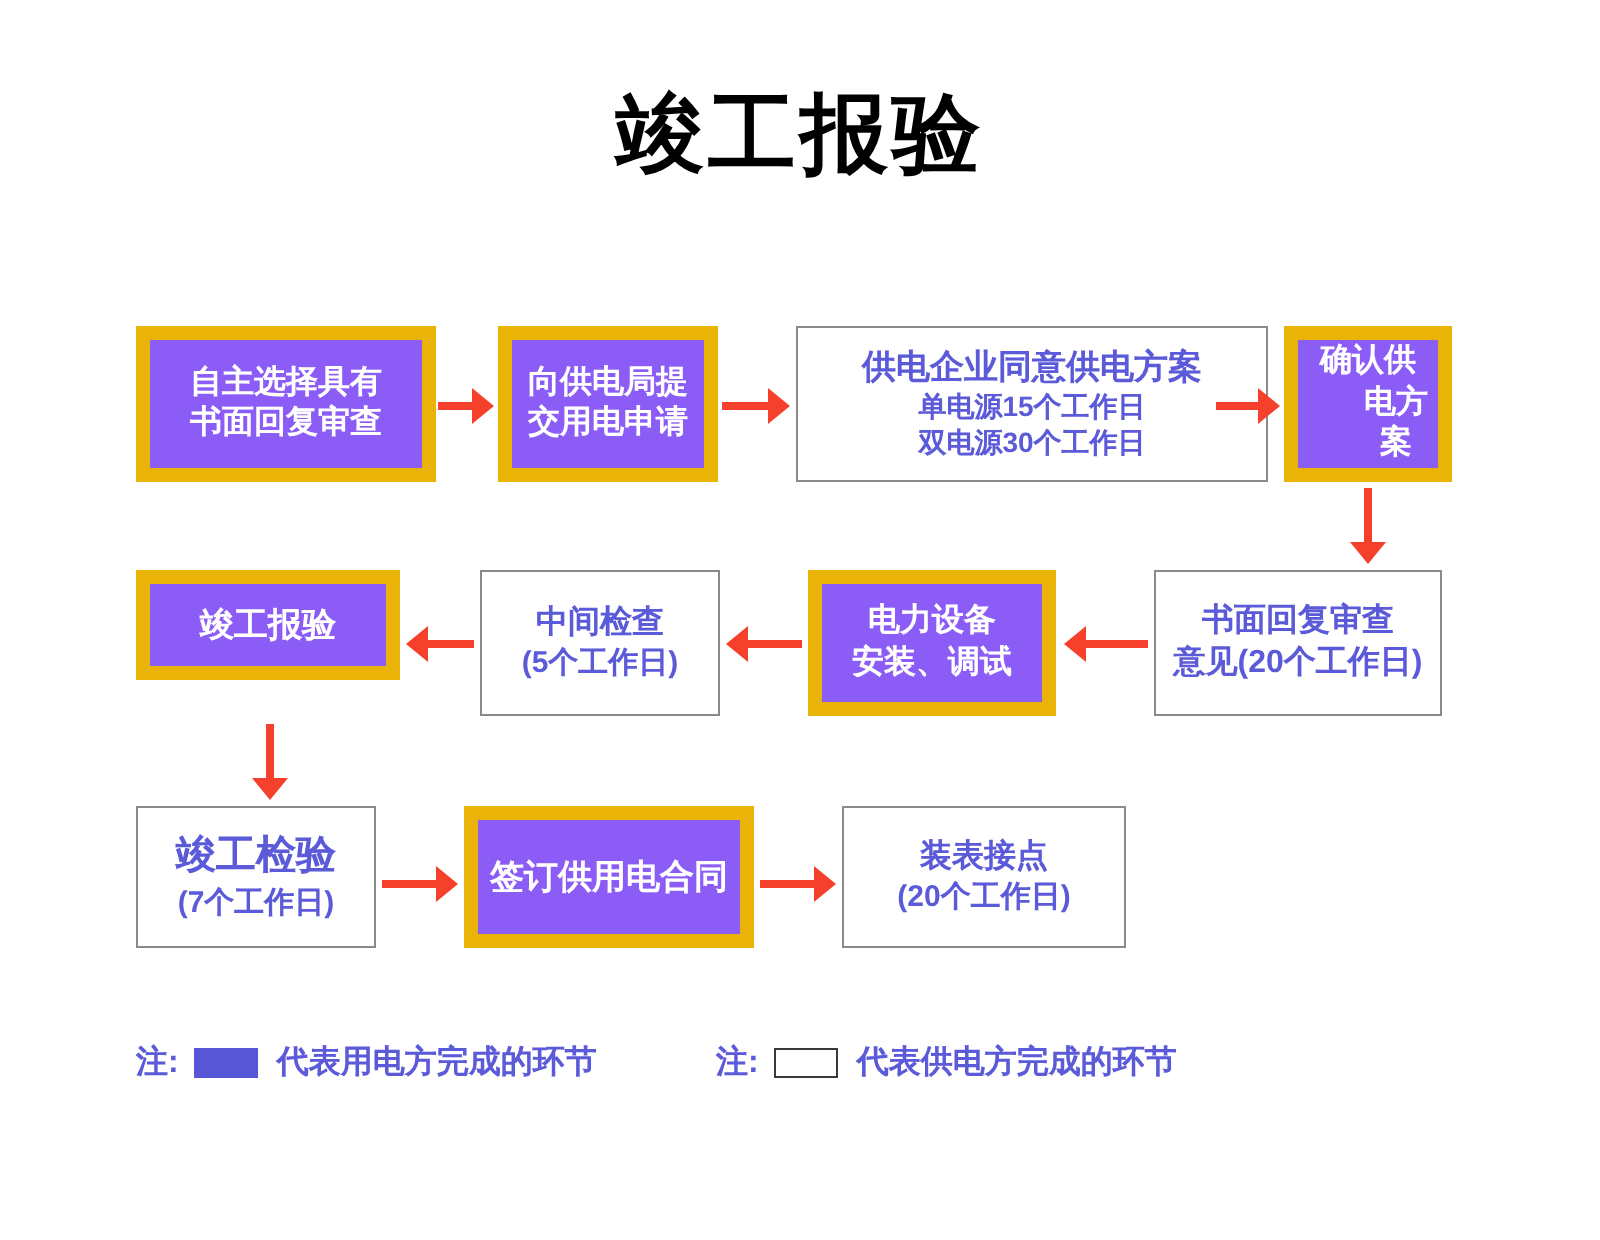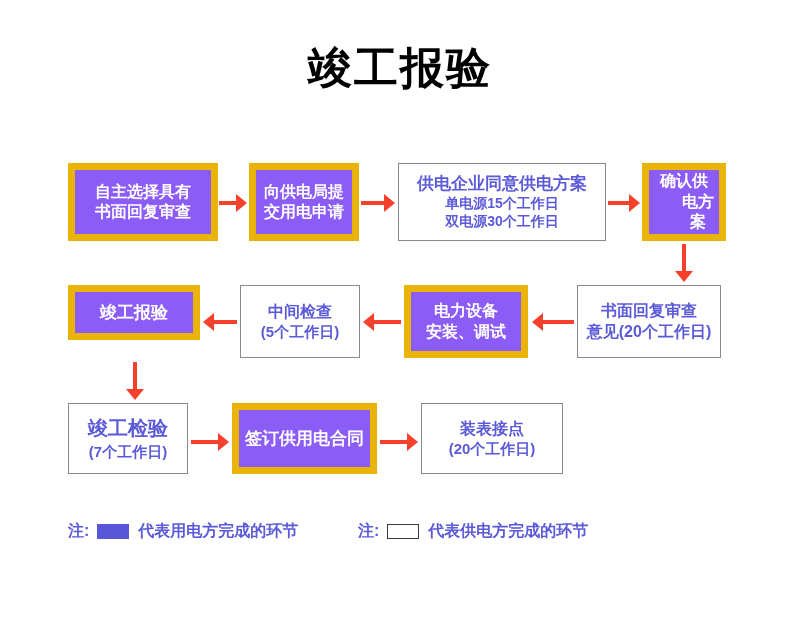--- a/index.html
+++ b/index.html
@@ -106,7 +106,7 @@
         <div class="line1" style="font-size: 16px;">向供电局提</div>
         <div class="line2" style="font-size: 16px;">交用电申请</div>
       </div>
-      <div class="node outlined" style="left: 398px; top: 163px; width: 208px; height: 78px;">
+      <div class="node outlined" style="left: 398px; top: 163px; width: 236px; height: 78px;">
         <div class="line1" style="font-size: 17px;">供电企业同意供电方案</div>
         <div class="line2" style="font-size: 14px;">单电源15个工作日</div>
         <div class="line3" style="font-size: 14px;">双电源30个工作日</div>

